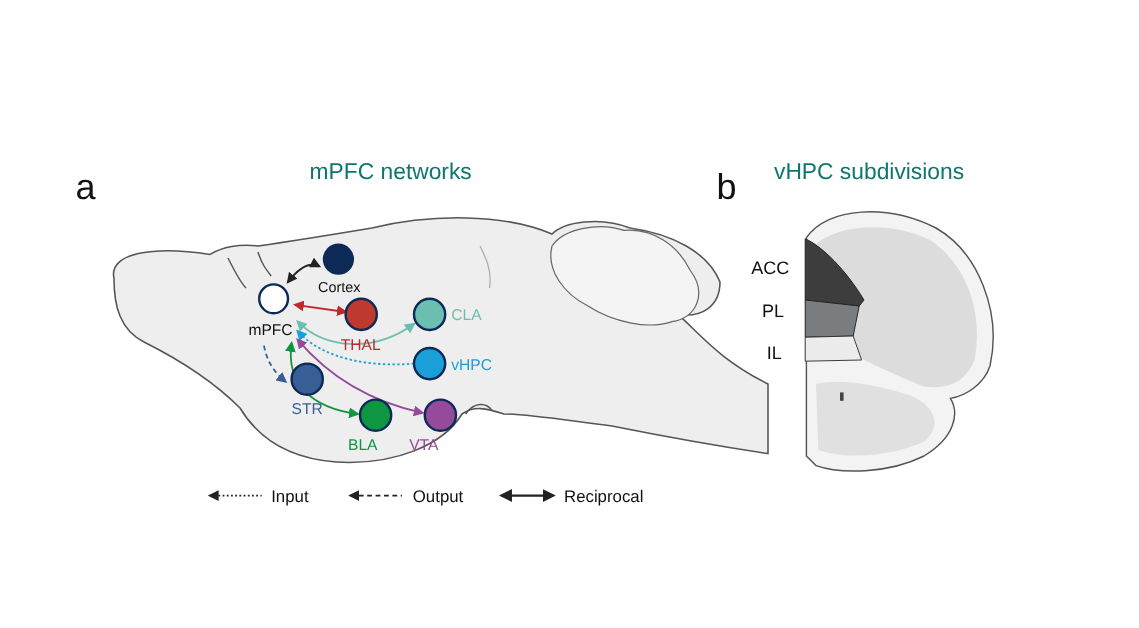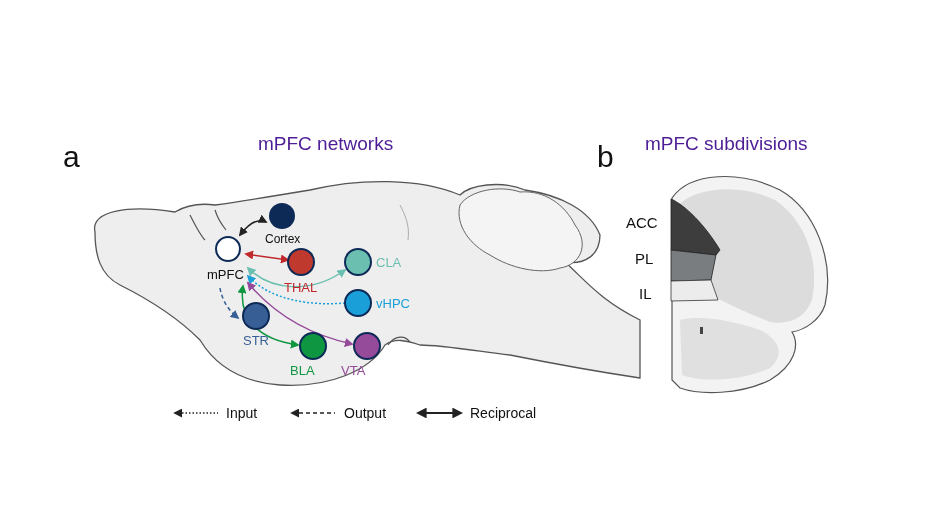--- a/index.html
+++ b/index.html
@@ -6,7 +6,7 @@
   body{width:949px;height:523px;position:relative;overflow:hidden;font-family:"Liberation Sans",sans-serif;}
   .abs{position:absolute;}
   .panel-letter{font-size:30px;color:#111;}
-  .title{font-size:19px;color:#4c1d95;}
+  .title{font-size:19px;color:#0f766e;}
   svg text{font-family:"Liberation Sans",sans-serif;}
 </style>
 </head>

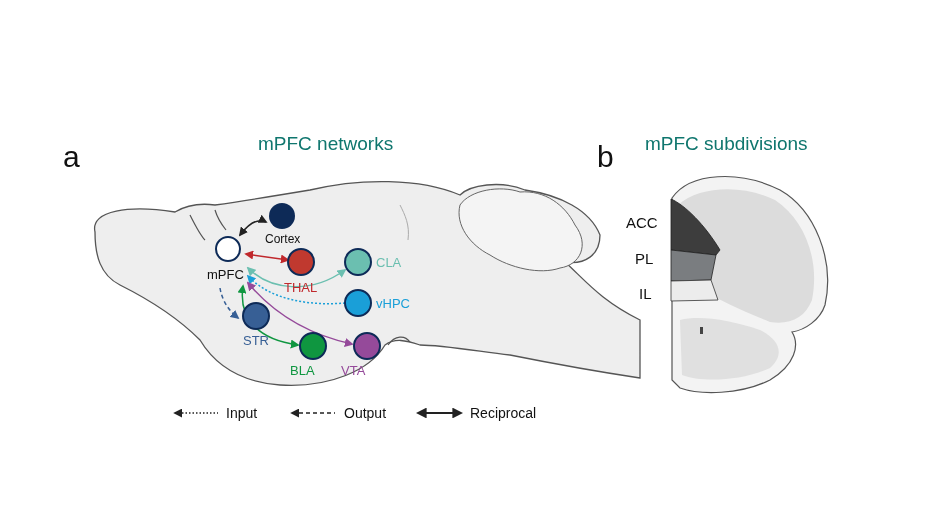--- a/index.html
+++ b/index.html
@@ -15,7 +15,7 @@
 <div class="abs panel-letter" style="left:63px;top:140px;">a</div>
 <div class="abs title" style="left:258px;top:133px;">mPFC networks</div>
 <div class="abs panel-letter" style="left:597px;top:140px;">b</div>
-<div class="abs title" style="left:645px;top:133px;">mPFC subdivisions</div>
+<div class="abs title" style="left:645px;top:133px;">vHPC subdivisions</div>
 
 <svg class="abs" style="left:0;top:0;" width="949" height="523">
   <defs>

